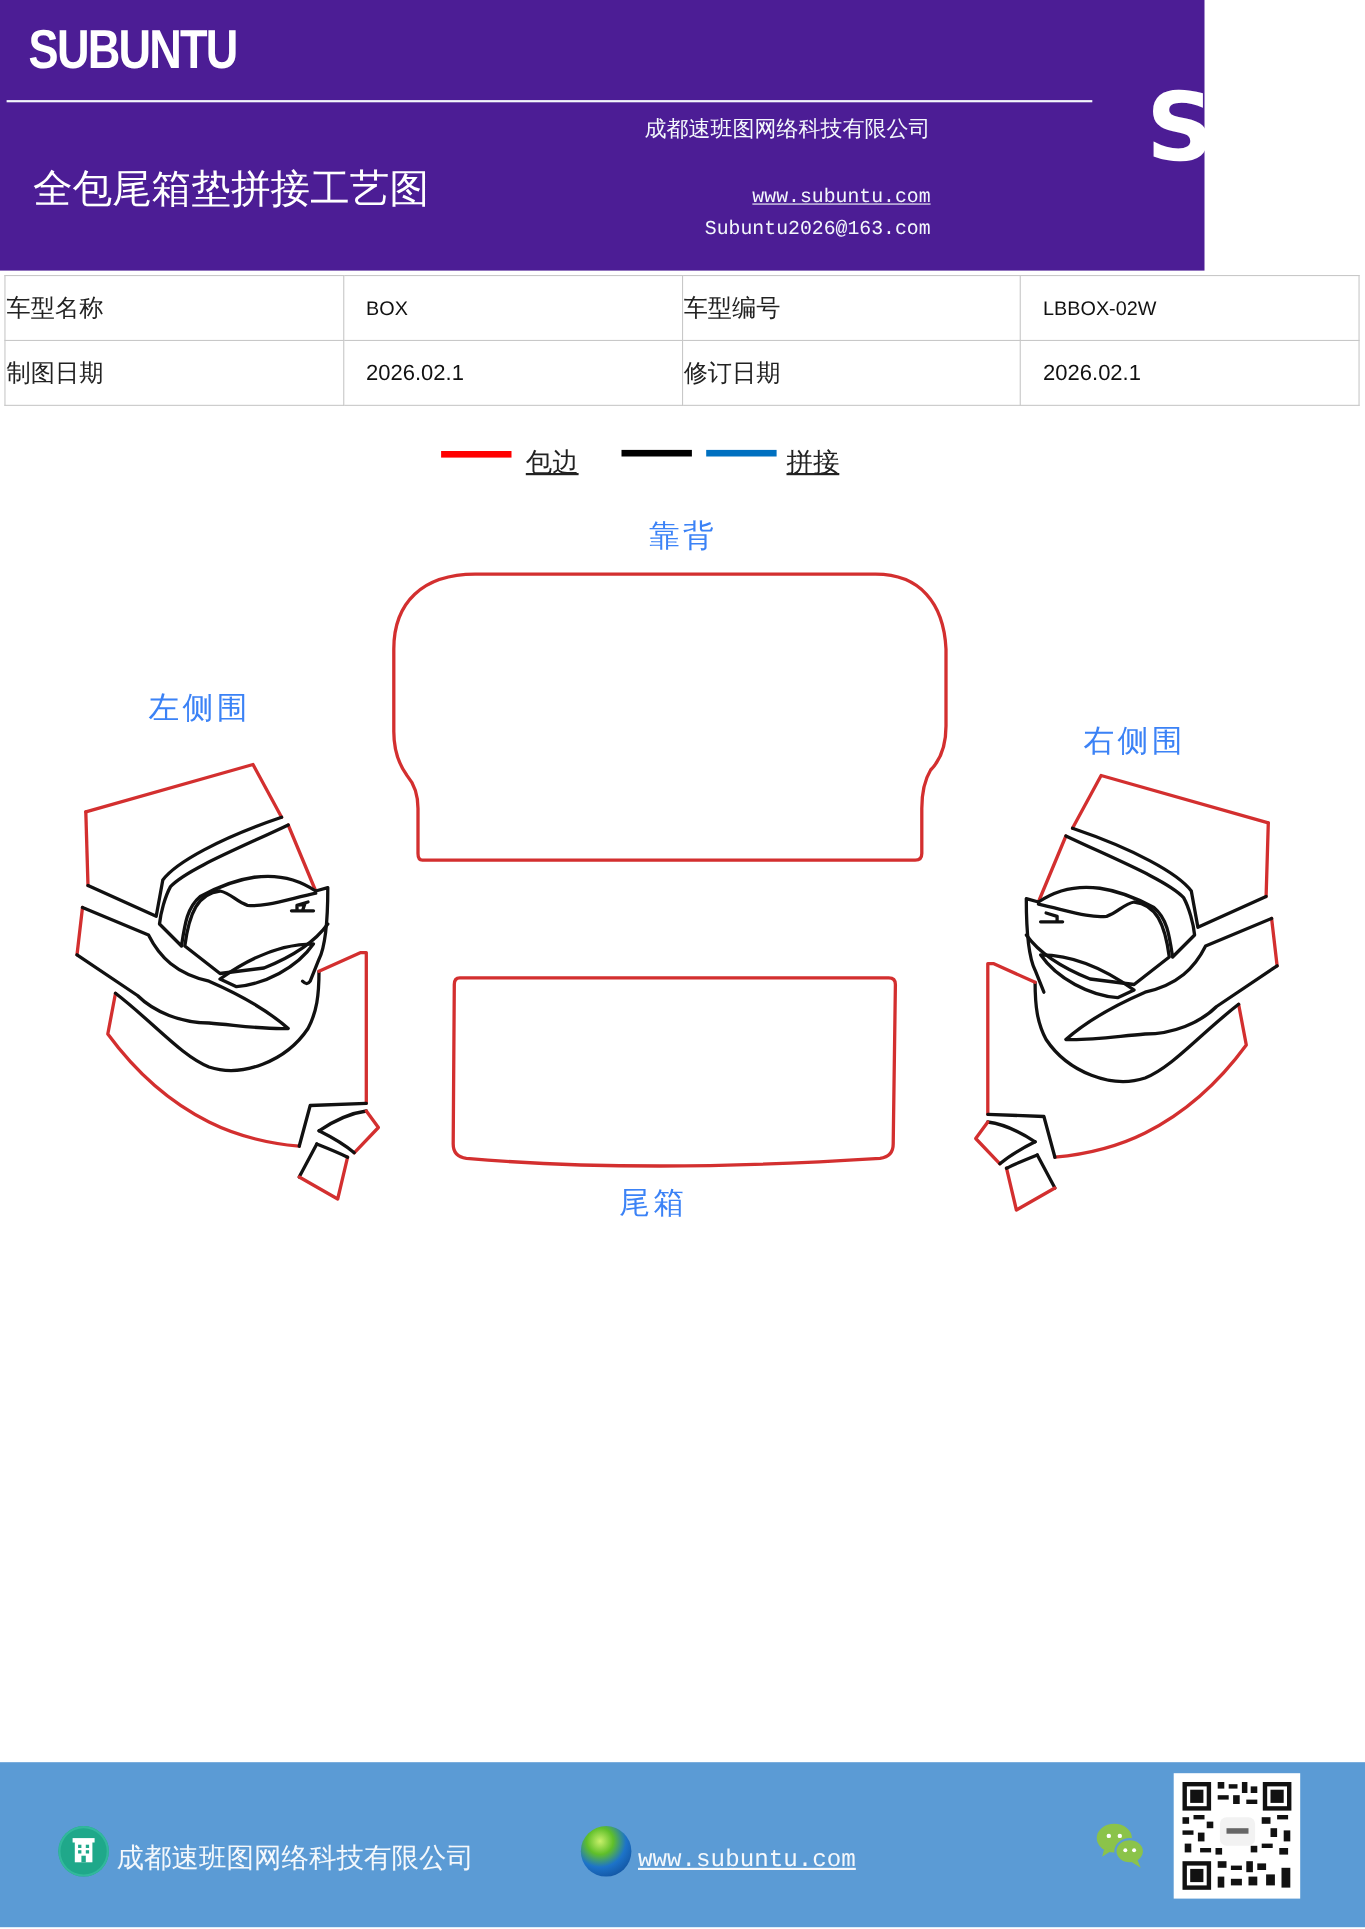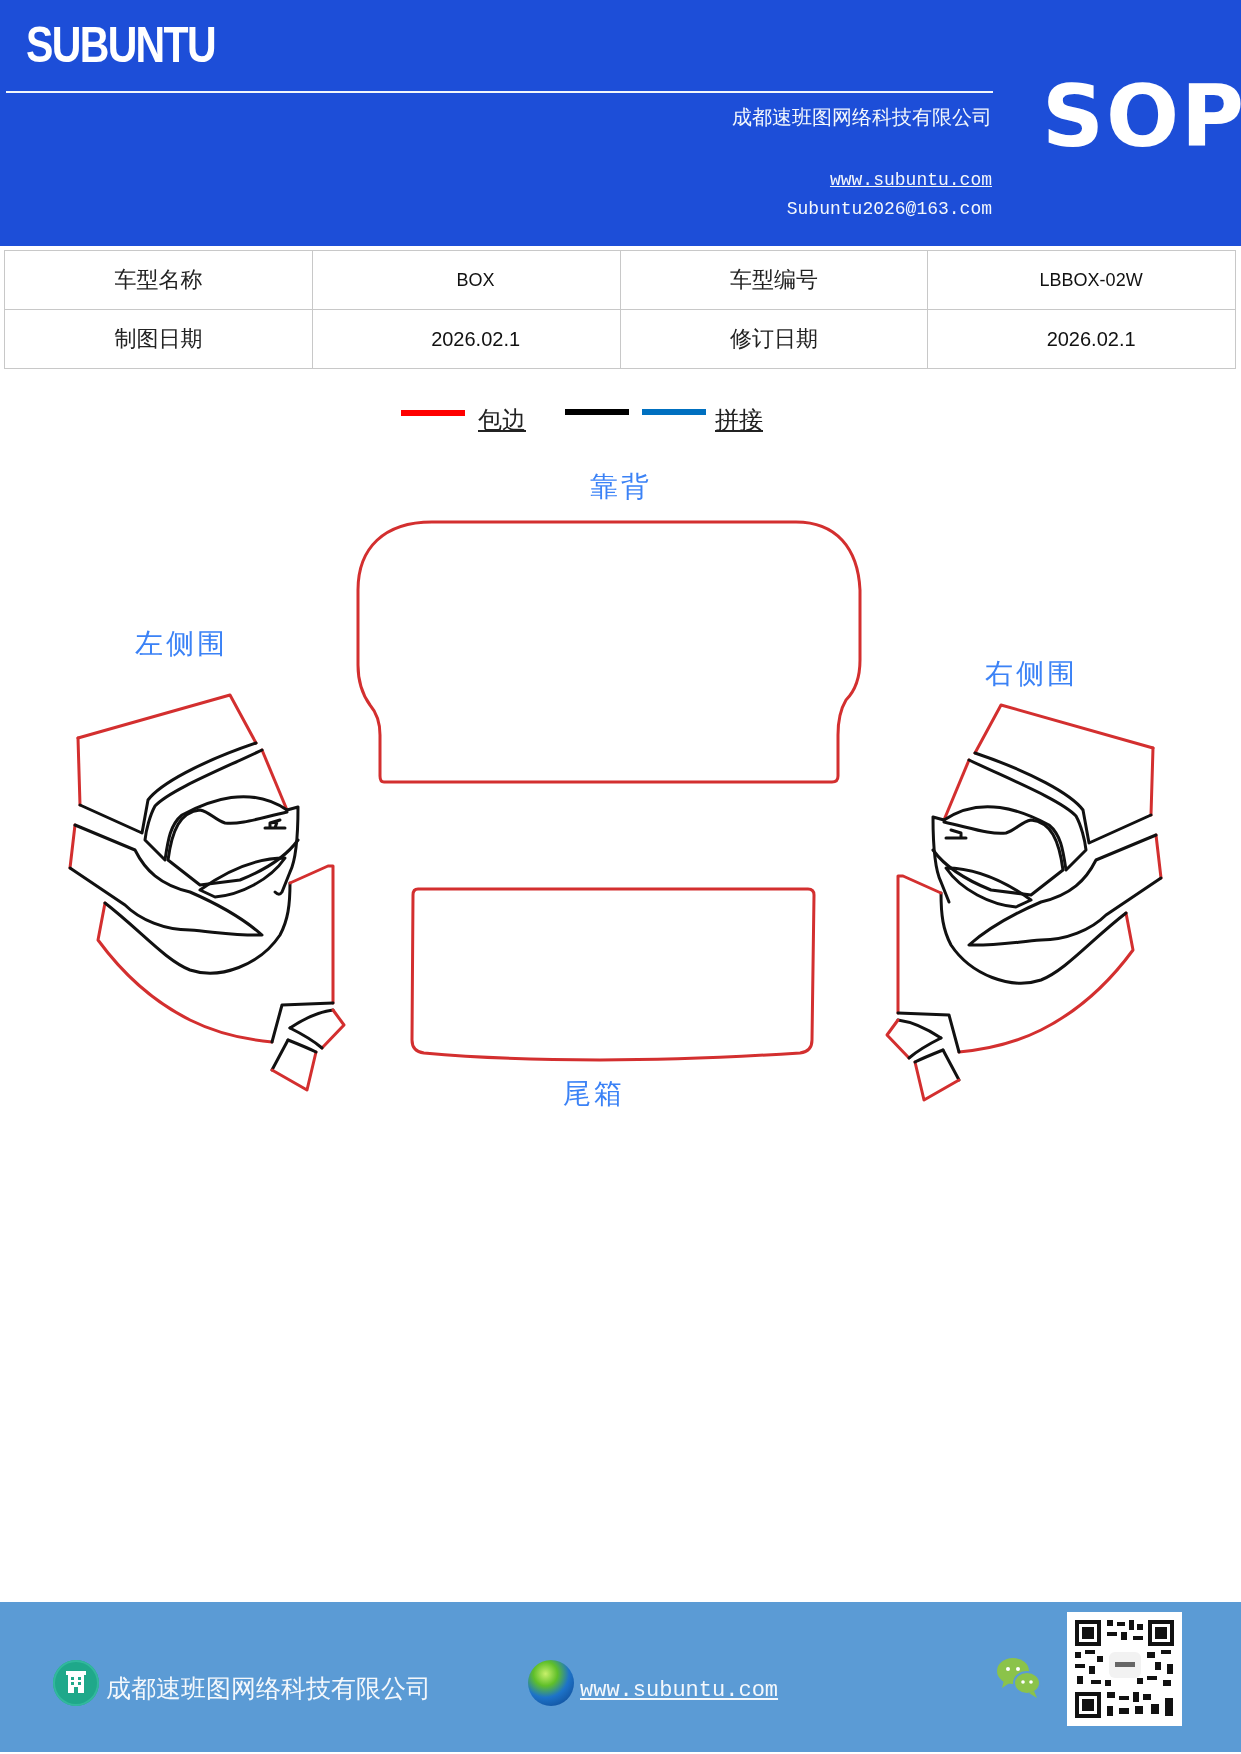--- a/index.html
+++ b/index.html
@@ -9,8 +9,8 @@
     font-family: "DejaVu Sans", "Liberation Sans", sans-serif;
   }
   .header {
-    position: absolute; left: 0; top: 0; width: 1241px; height: 246px;
-    background: #1d4ed8;
+    position: absolute; left: 0; top: 0; width: 1095px; height: 246px;
+    background: #4c1d95;
   }
   .brand {
     position: absolute; left: 26px; top: 16px;

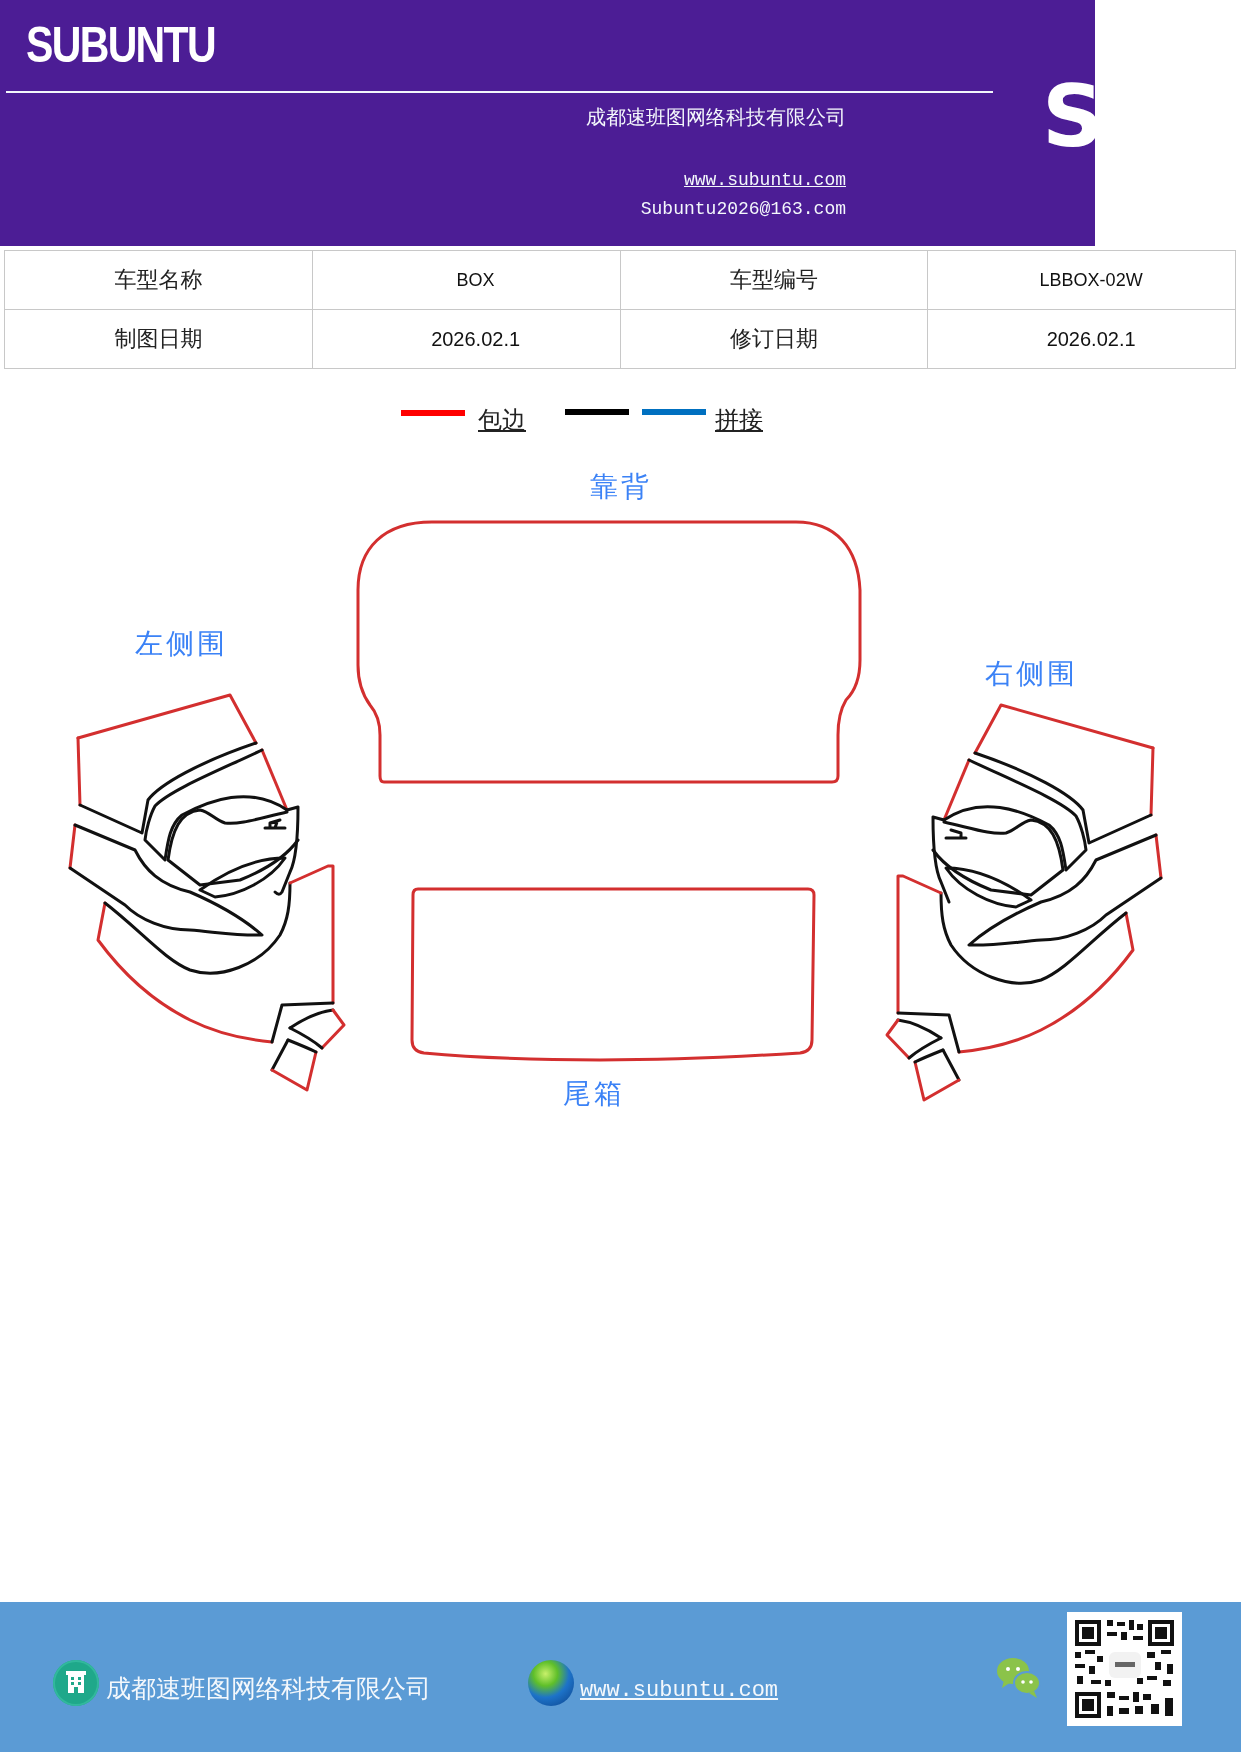--- a/index.html
+++ b/index.html
@@ -90,6 +90,7 @@
   <div class="brand">SUBUNTU</div>
   <div class="header-rule"></div>
   <div class="company">成都速班图网络科技有限公司</div>
+  <div class="doc-title">全包尾箱垫拼接工艺图</div>
   <div class="url-top">www.subuntu.com</div>
   <div class="email-top">Subuntu2026@163.com</div>
   <div class="sop">SOP</div>

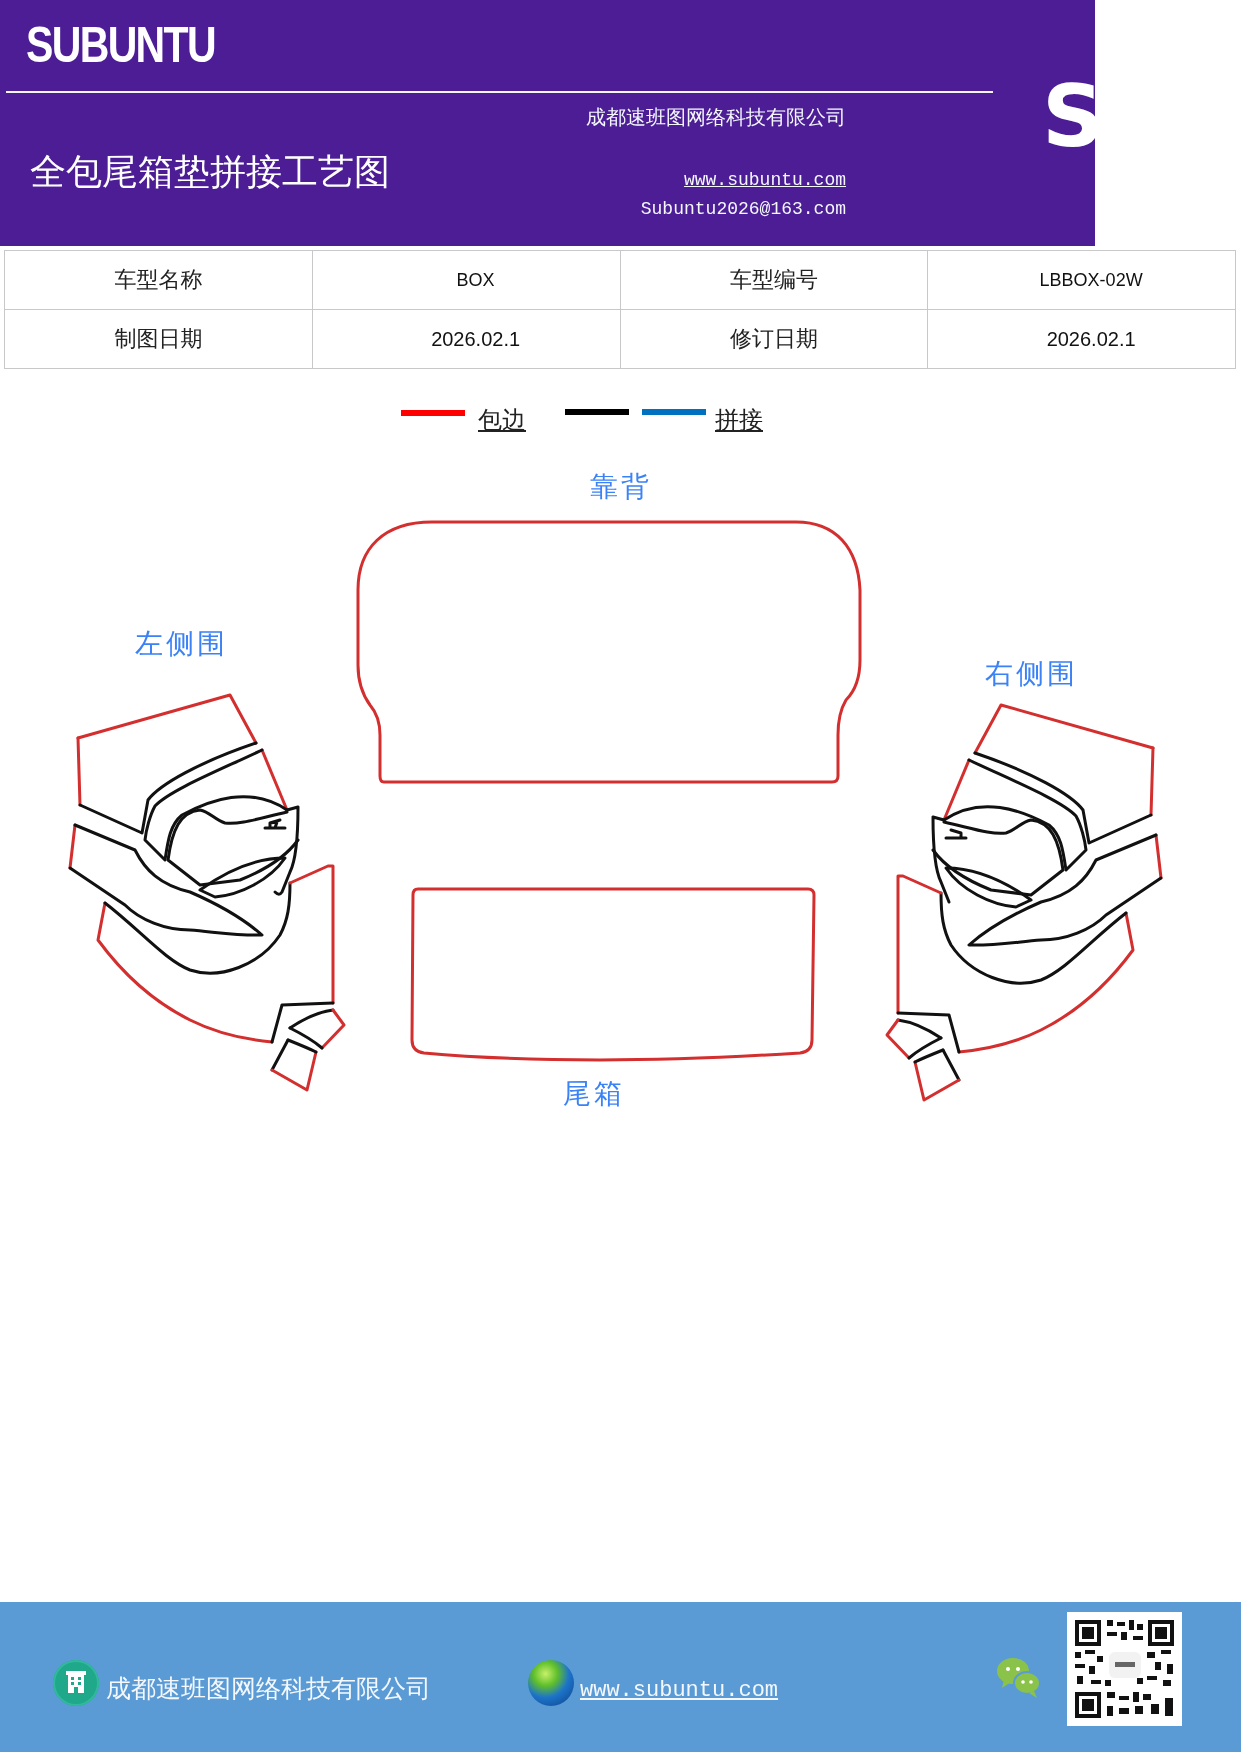--- a/index.html
+++ b/index.html
@@ -45,7 +45,7 @@
     position: absolute; left: 4px; top: 250px; width: 1232px; border-collapse: collapse;
   }
   .info-table td {
-    border: 1.5px solid #c8c8c8; height: 56px; text-align: center; vertical-align: middle;
+    border: 1.5px solid #c8c8c8; height: 56px; vertical-align: middle;
     width: 25%; color: #111; font-size: 22px; margin-top: 43px;
   }
   .info-table td.lbl { font-family: "DejaVu Sans", sans-serif; color: #222; }

